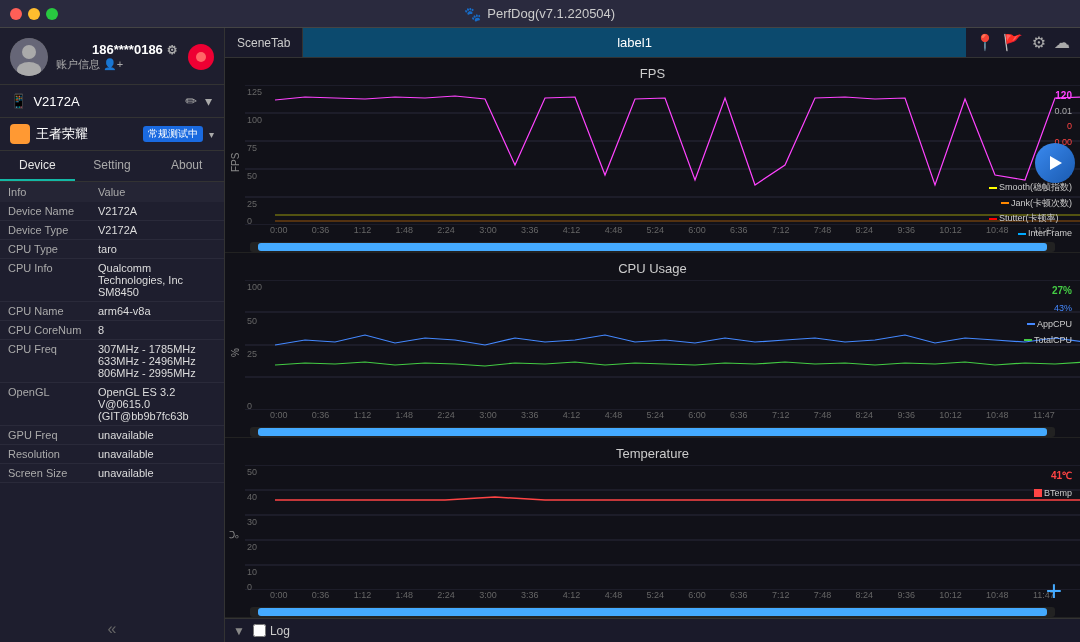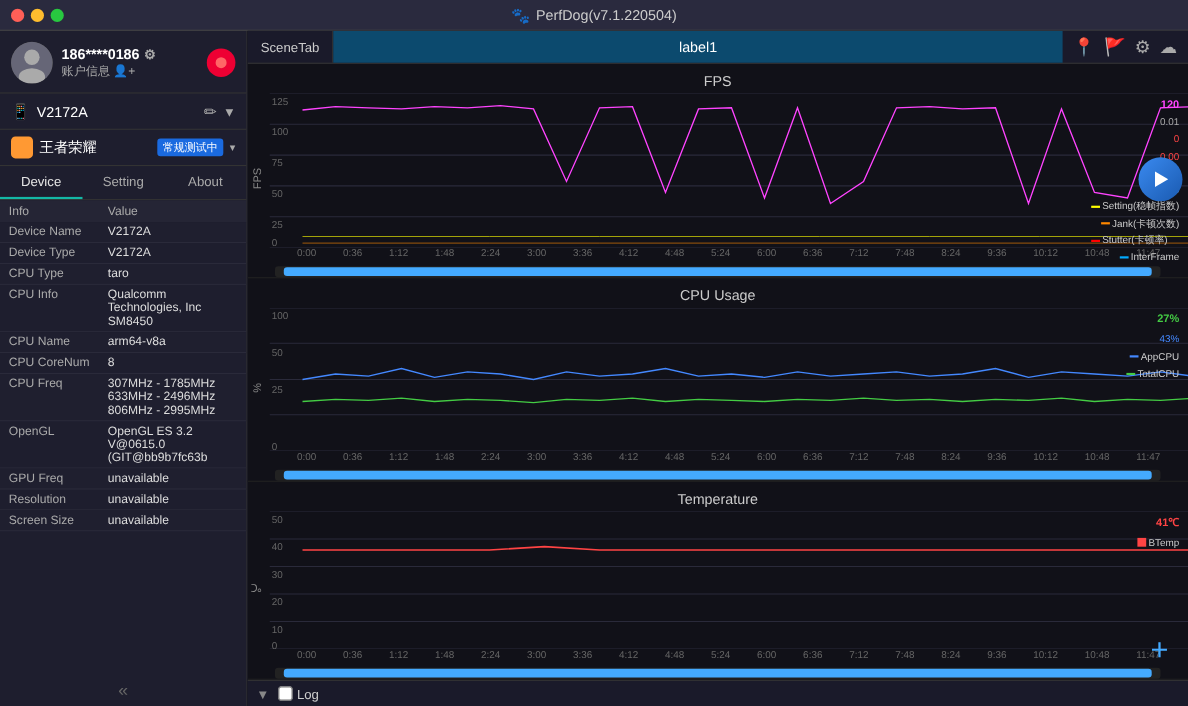--- a/index.html
+++ b/index.html
@@ -69,7 +69,7 @@
     }
     #avatar svg { width: 38px; height: 38px; }
     #user-info { flex: 1; }
-    #user-name { color: #fff; font-size: 13px; font-weight: bold; display: flex; align-items: center; gap: 4px; }
+    #user-name { color: #fff; font-size: 13px; font-weight: bold; display: flex; align-items: center; gap: 4px; margin-left: 36px; }
     #user-account { color: #aaa; font-size: 11px; display: flex; align-items: center; gap: 3px; }
     #record-btn {
       width: 26px; height: 26px; border-radius: 50%;

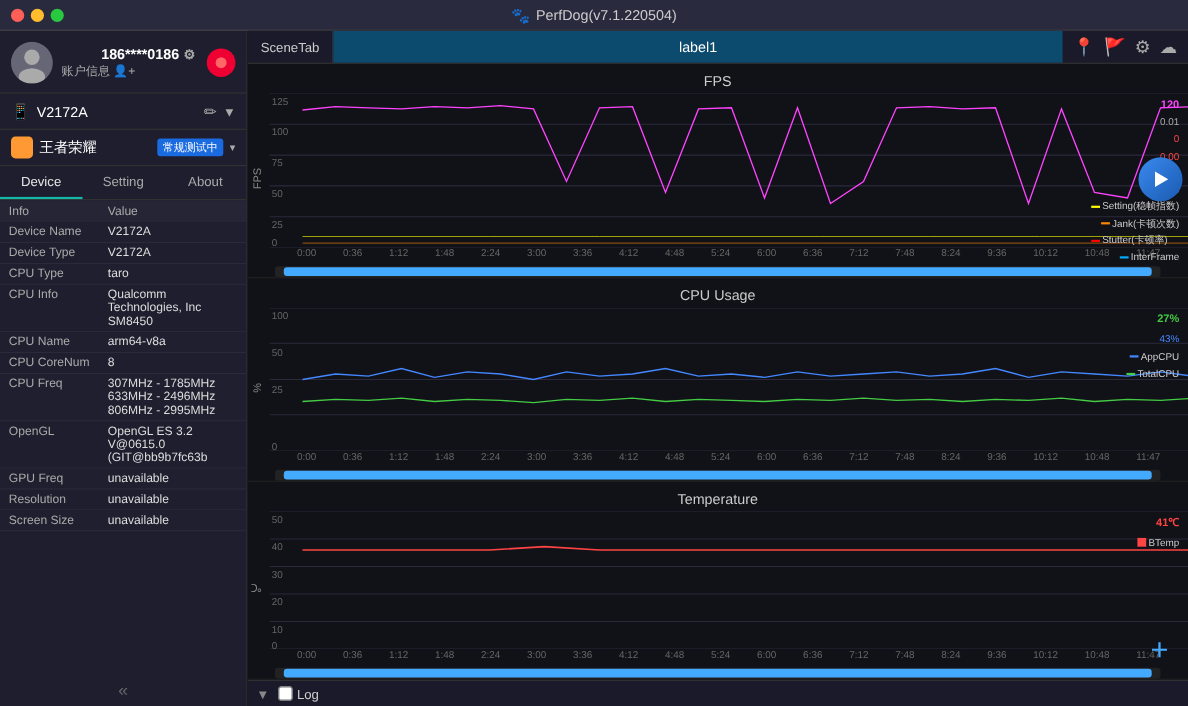--- a/index.html
+++ b/index.html
@@ -506,7 +506,7 @@
               </div>
             <div style="display:flex;align-items:center;gap:2px;justify-content:flex-end;">
                 <span style="background:#ffff00;width:8px;height:2px;display:inline-block;"></span>
-                <span style="color:#ccc;">Setting(稳帧指数)</span>
+                <span style="color:#ccc;">Smooth(稳帧指数)</span>
               </div>
             <div style="display:flex;align-items:center;gap:2px;justify-content:flex-end;">
                 <span style="background:#ff8800;width:8px;height:2px;display:inline-block;"></span>

